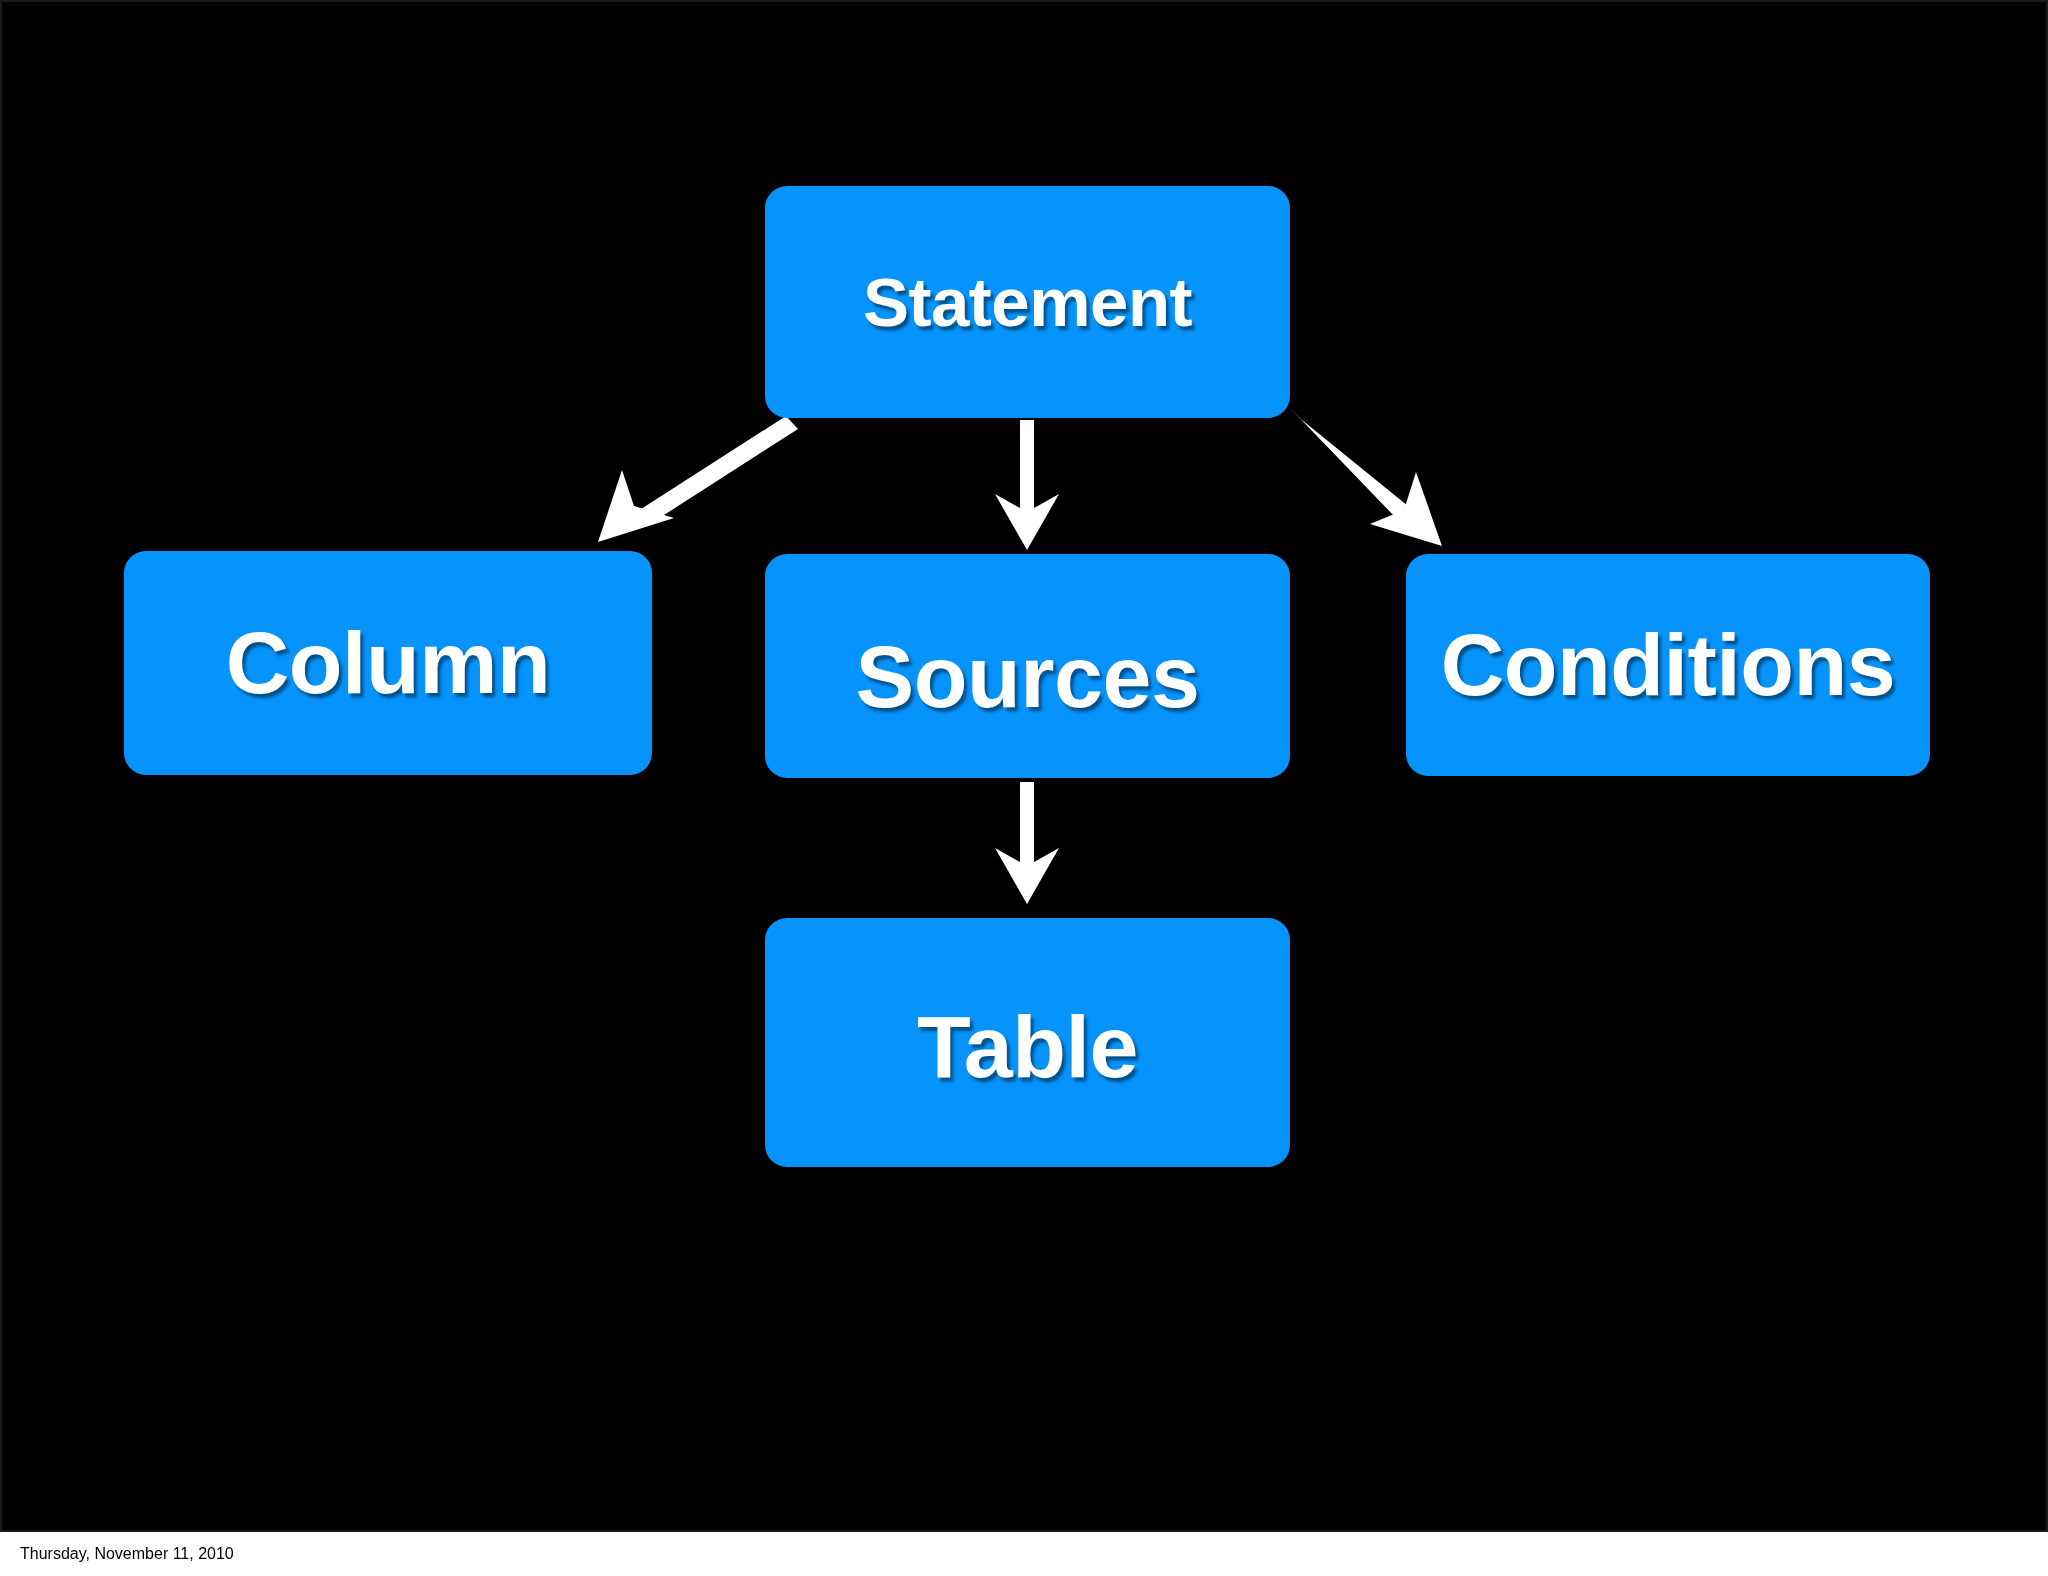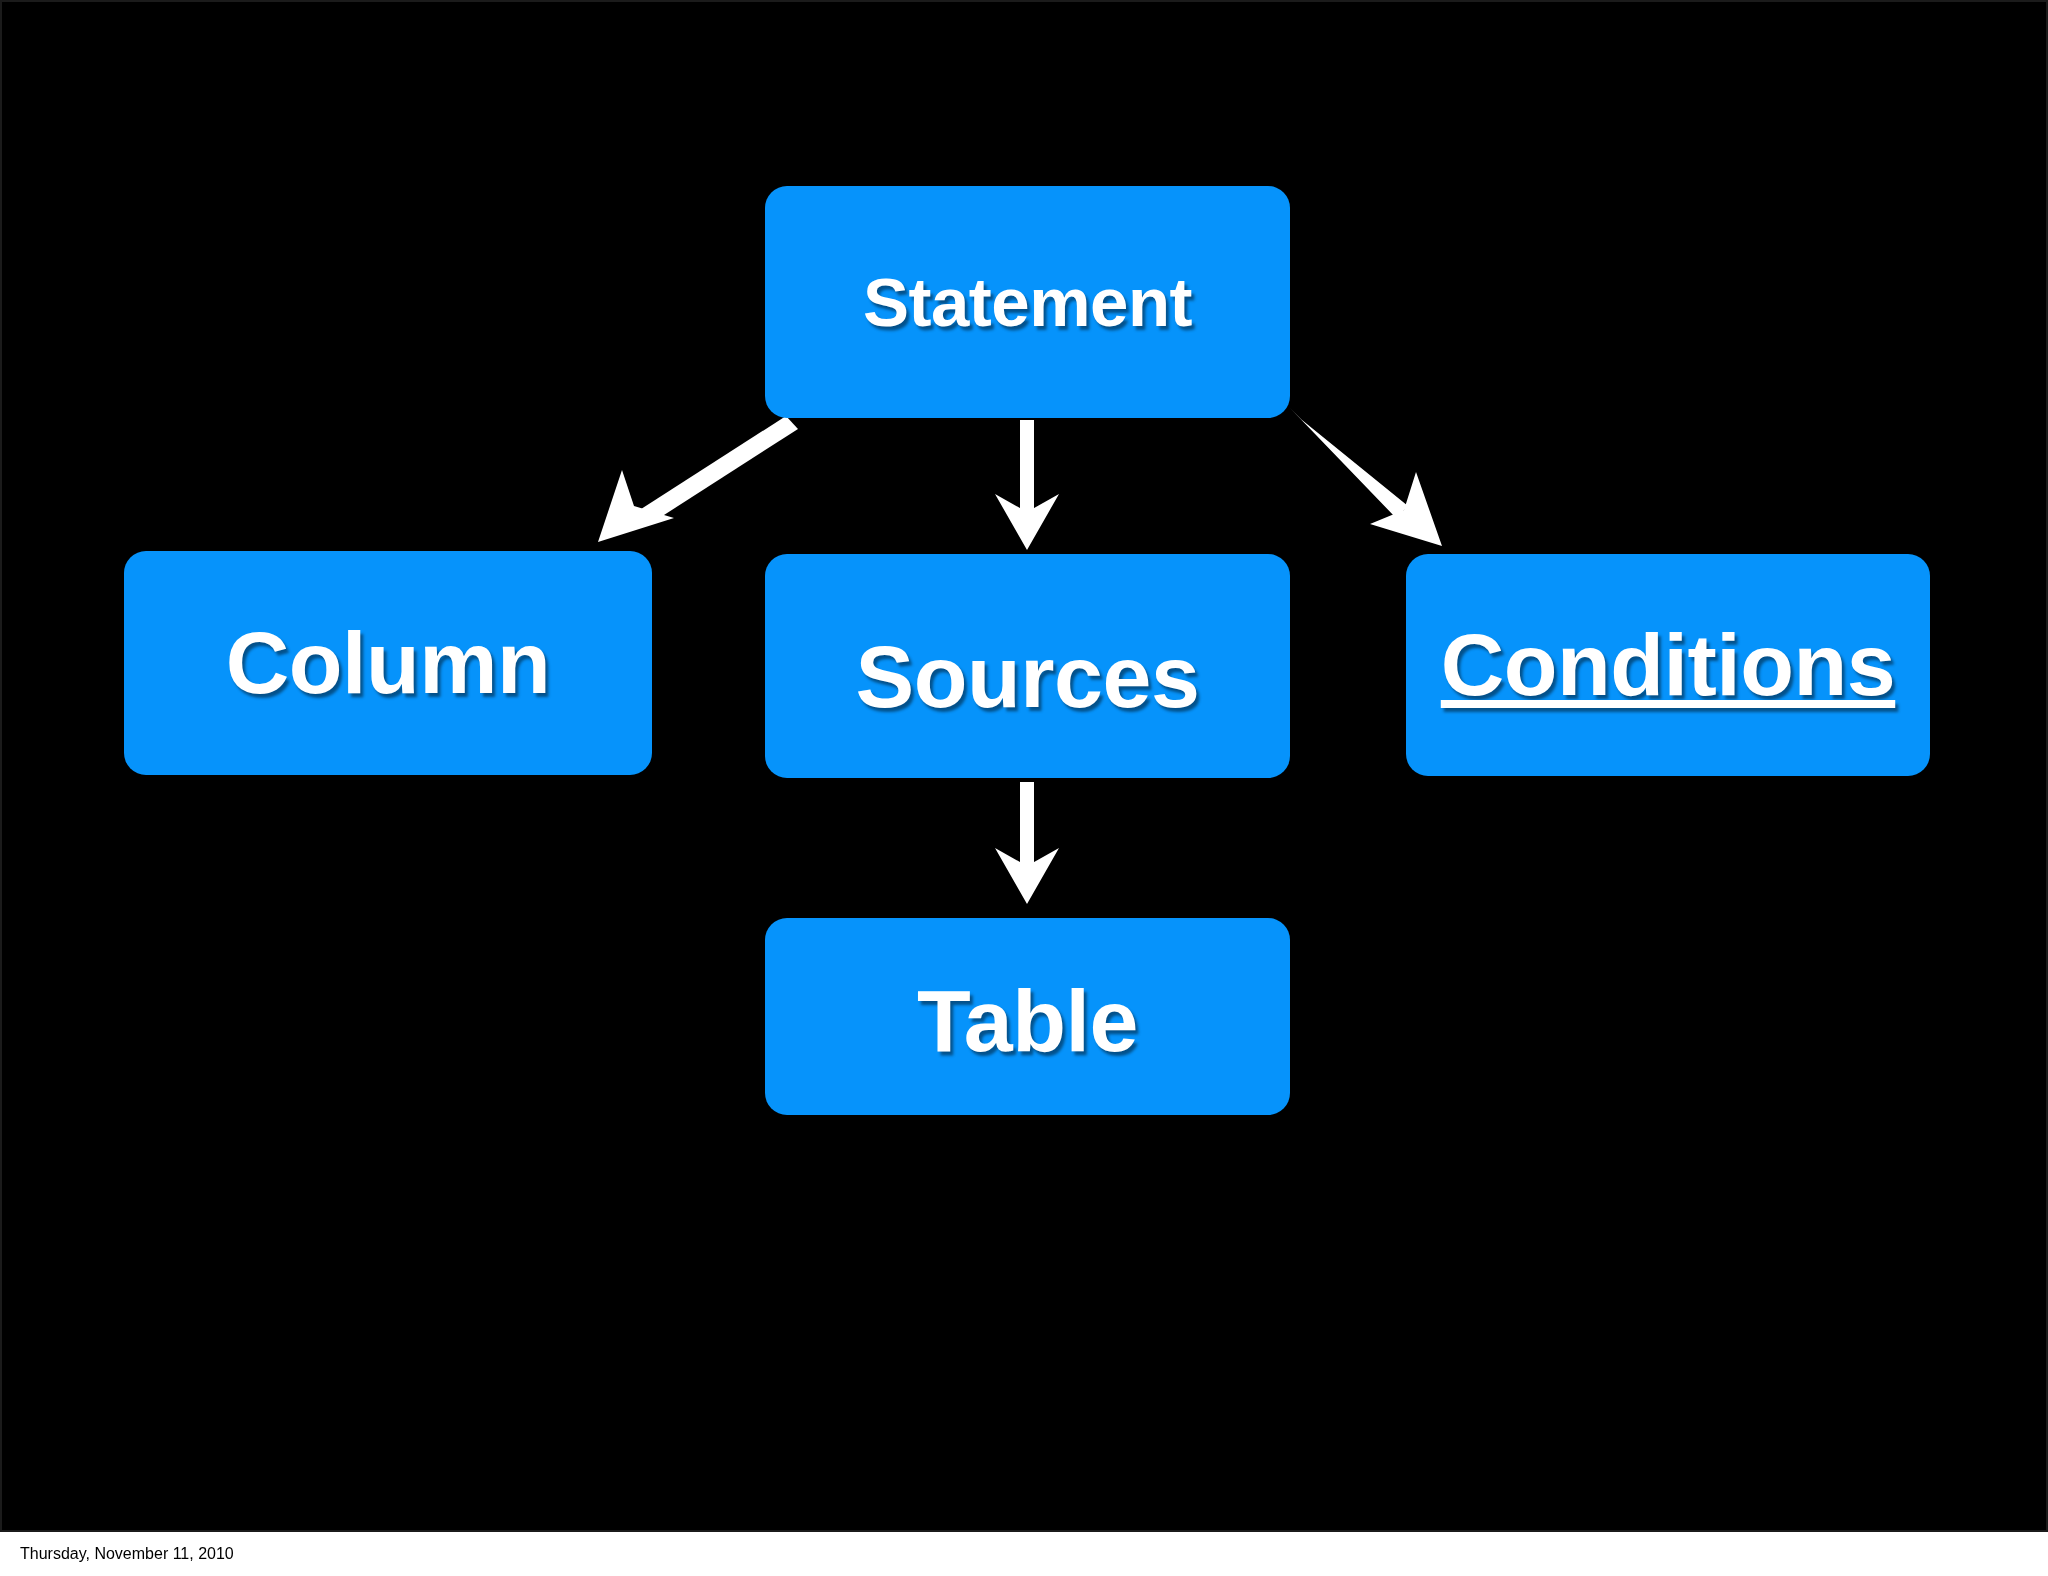--- a/index.html
+++ b/index.html
@@ -79,7 +79,7 @@
     left: 1404px; top: 552px;
     width: 524px; height: 222px;
   }
-  #node-conditions .node-label { font-size: 88px; text-decoration: underline; }
+  #node-conditions .node-label { font-size: 88px; }
 
   #node-table {
     left: 763px; top: 916px;

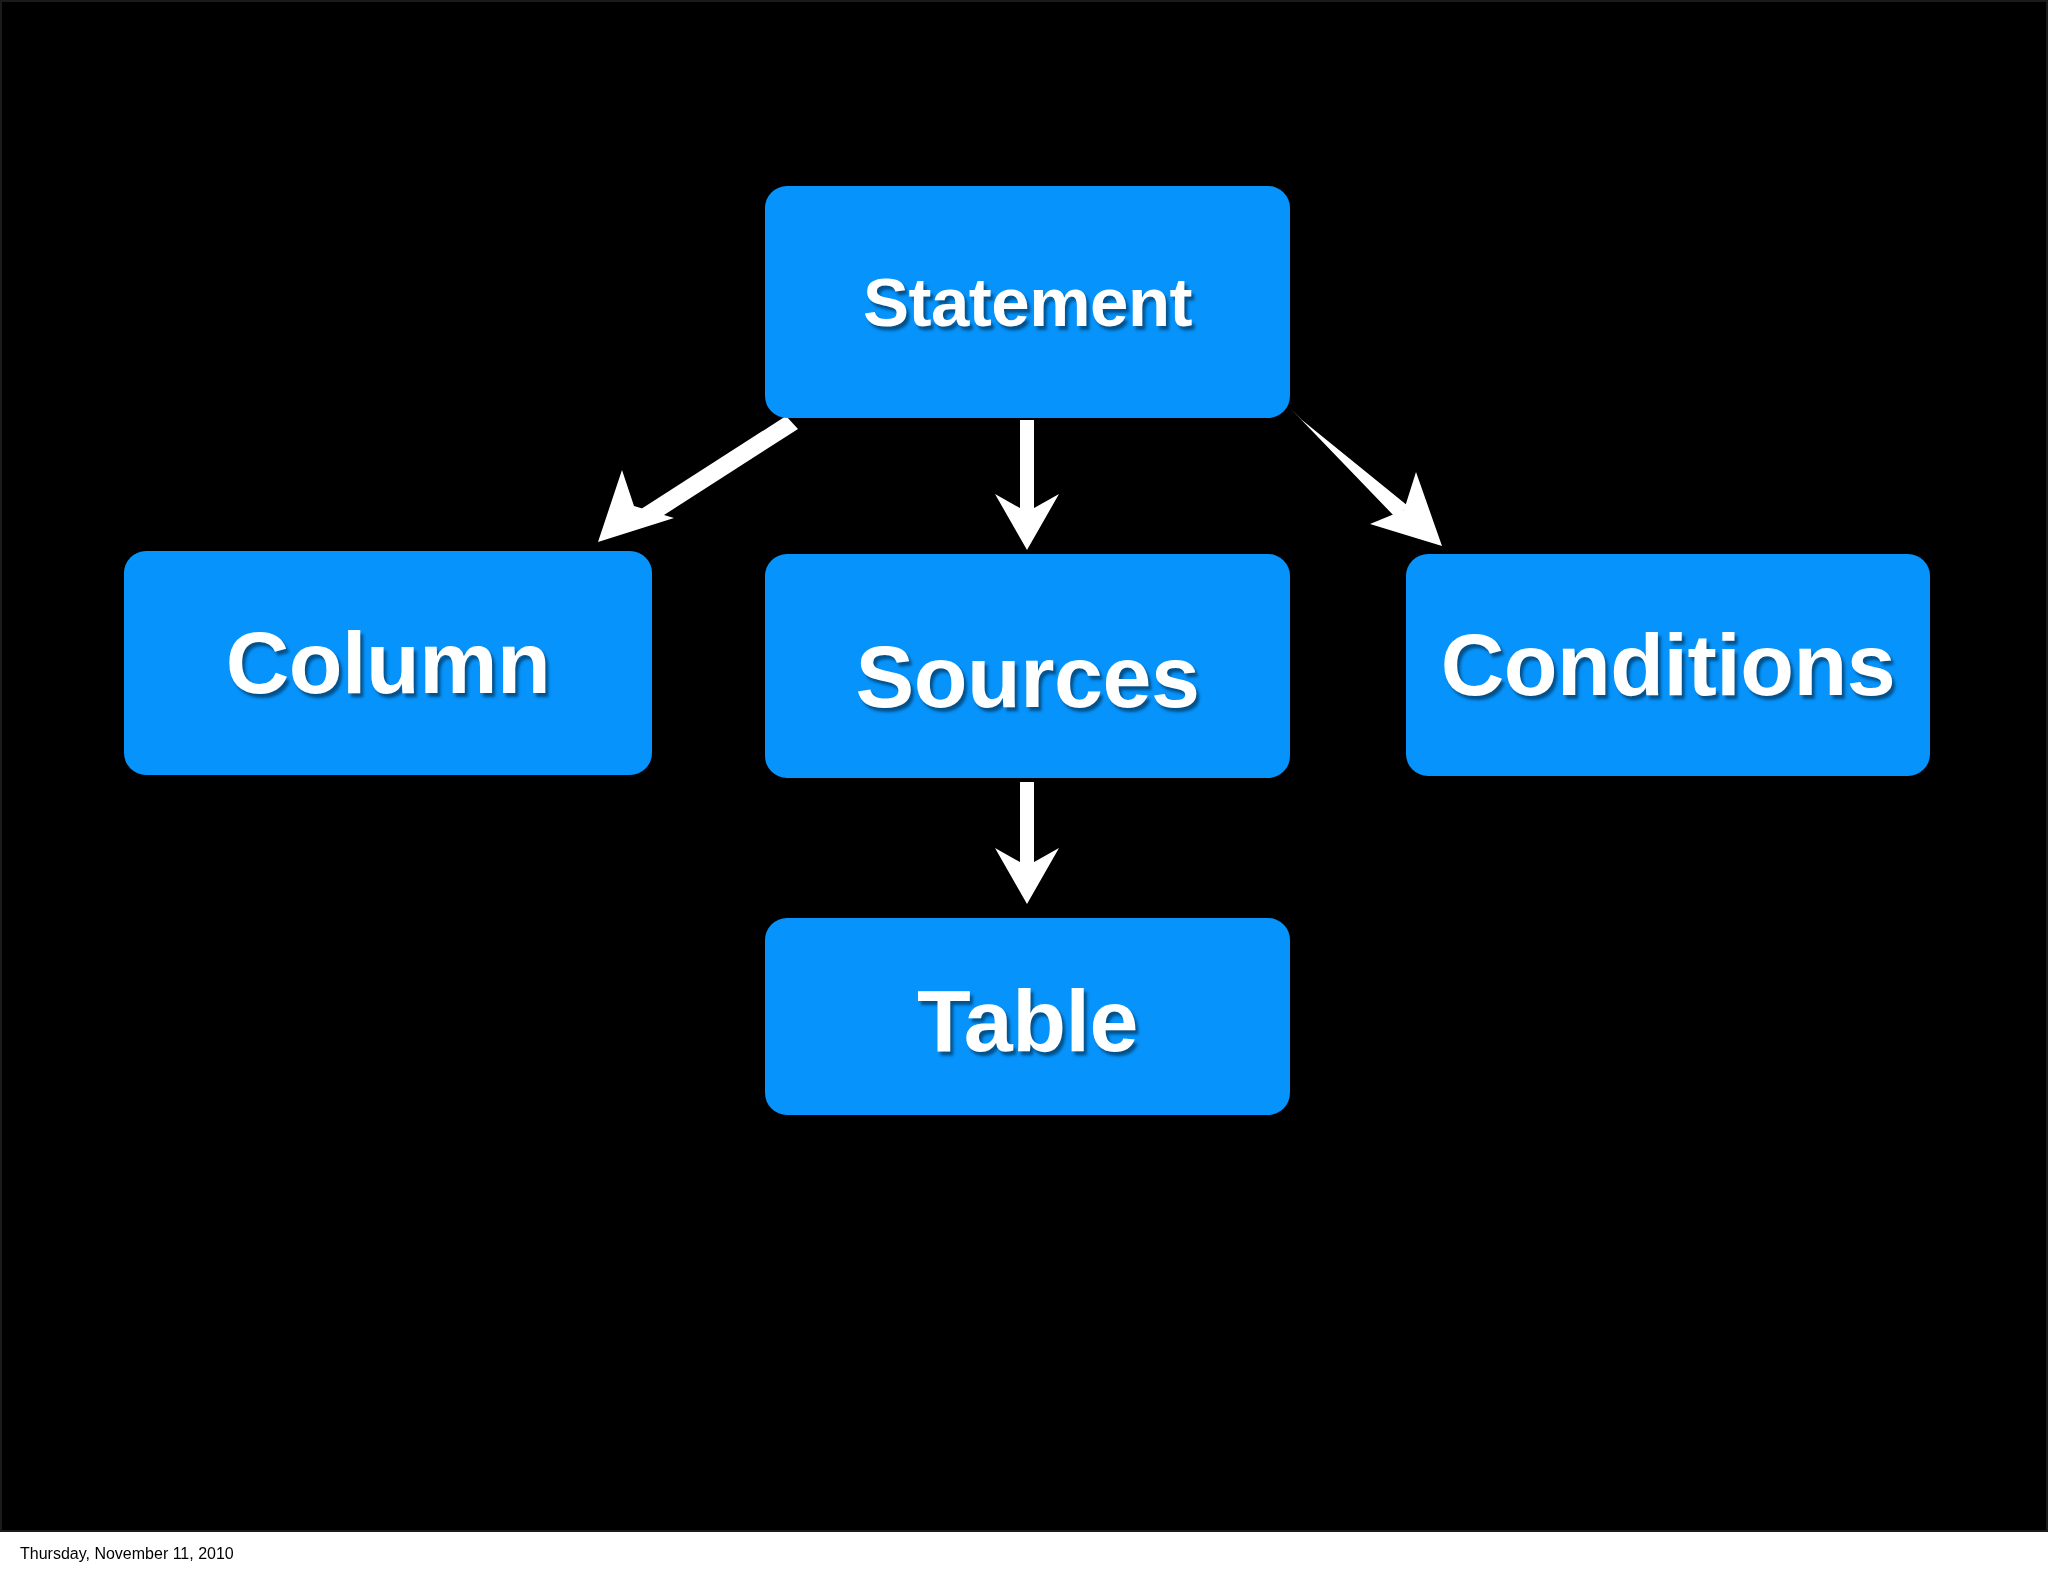--- a/index.html
+++ b/index.html
@@ -83,7 +83,7 @@
 
   #node-table {
     left: 763px; top: 916px;
-    width: 525px; height: 197px;
+    width: 525px; height: 249px;
   }
   #node-table .node-label { font-size: 88px; margin-top: 8px; }
 

